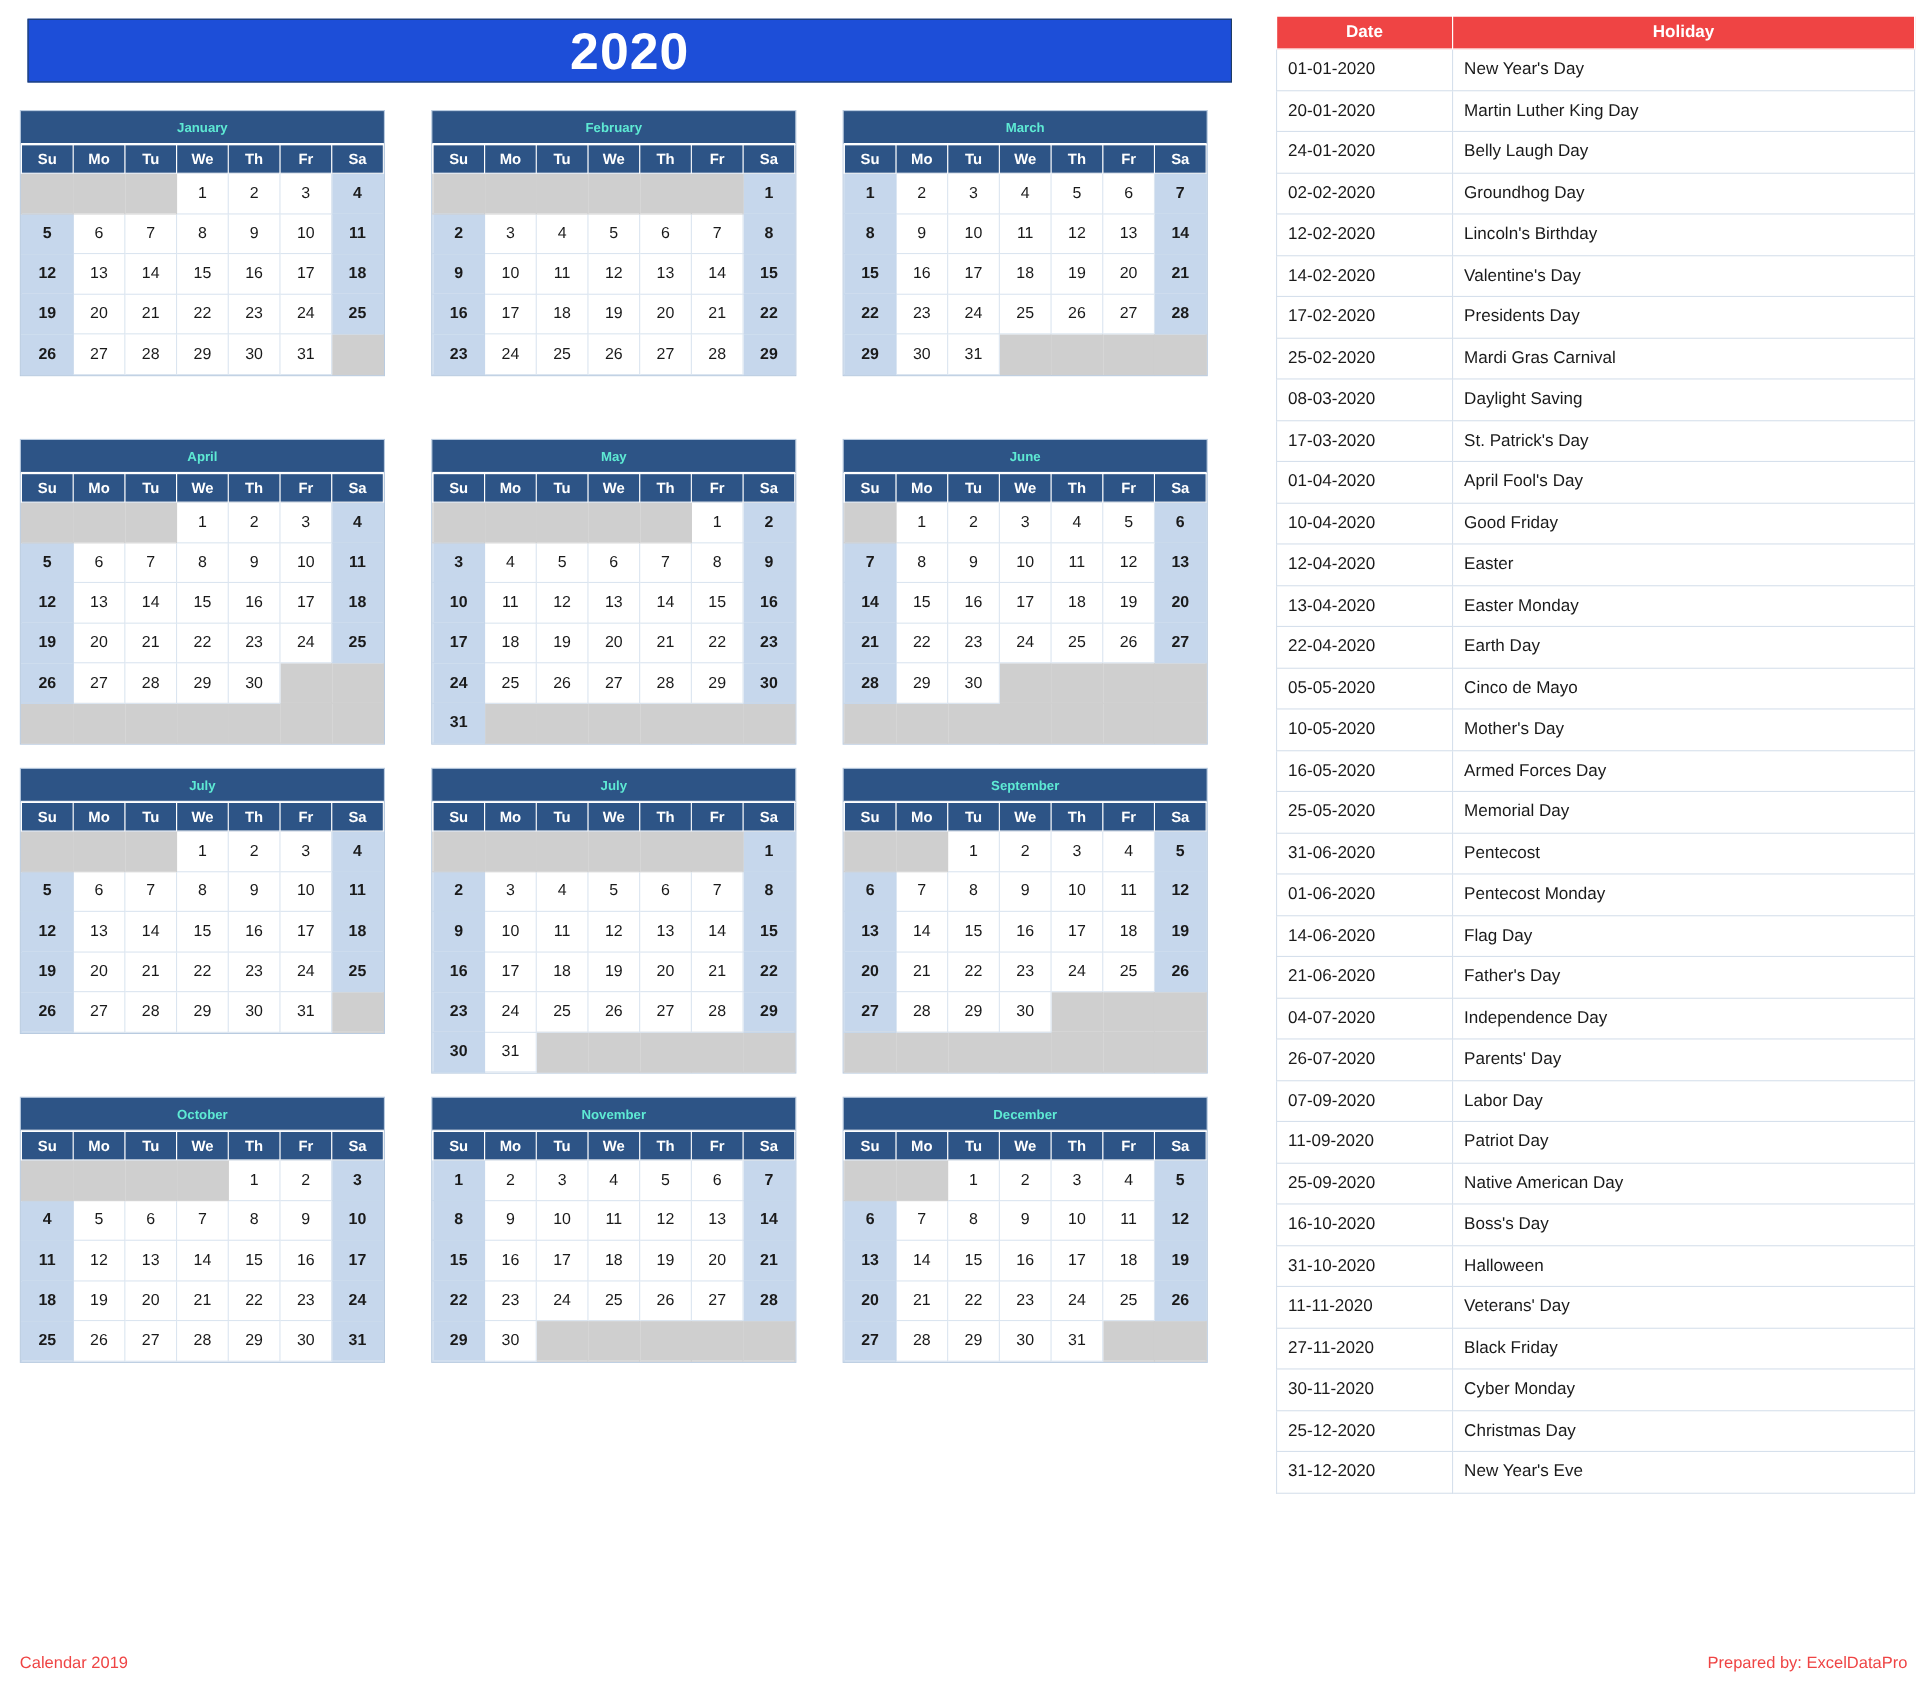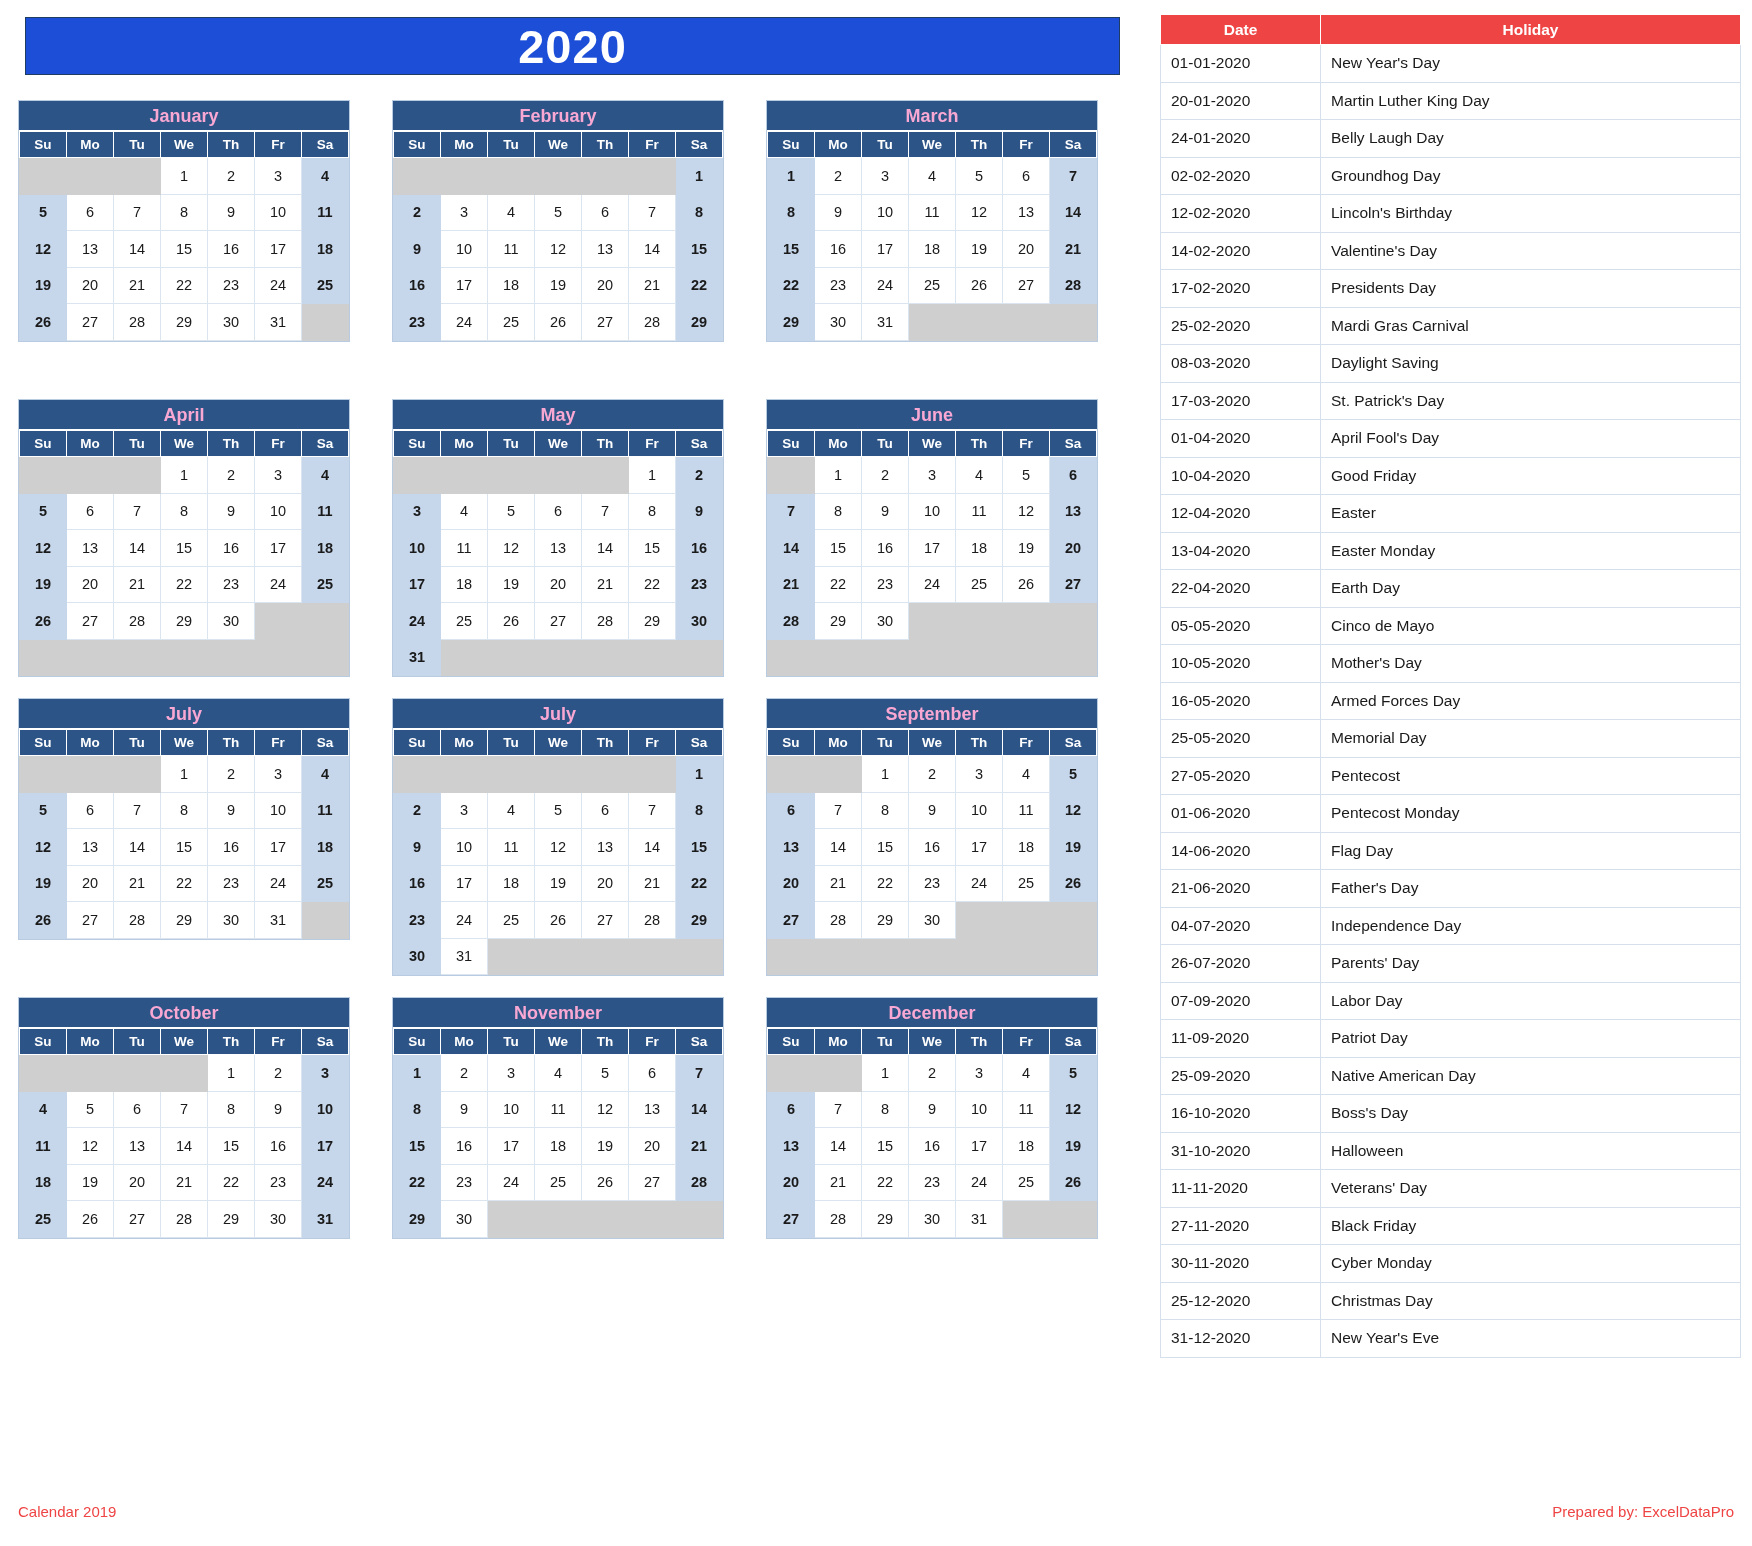--- a/index.html
+++ b/index.html
@@ -77,8 +77,8 @@
   }
   .month-title {
     background: #2d5486;
-    color: #f9a8d4;
-    font-size: 18px;
+    color: #5eead4;
+    font-size: 12px;
     font-weight: bold;
     text-align: center;
     height: 30px;

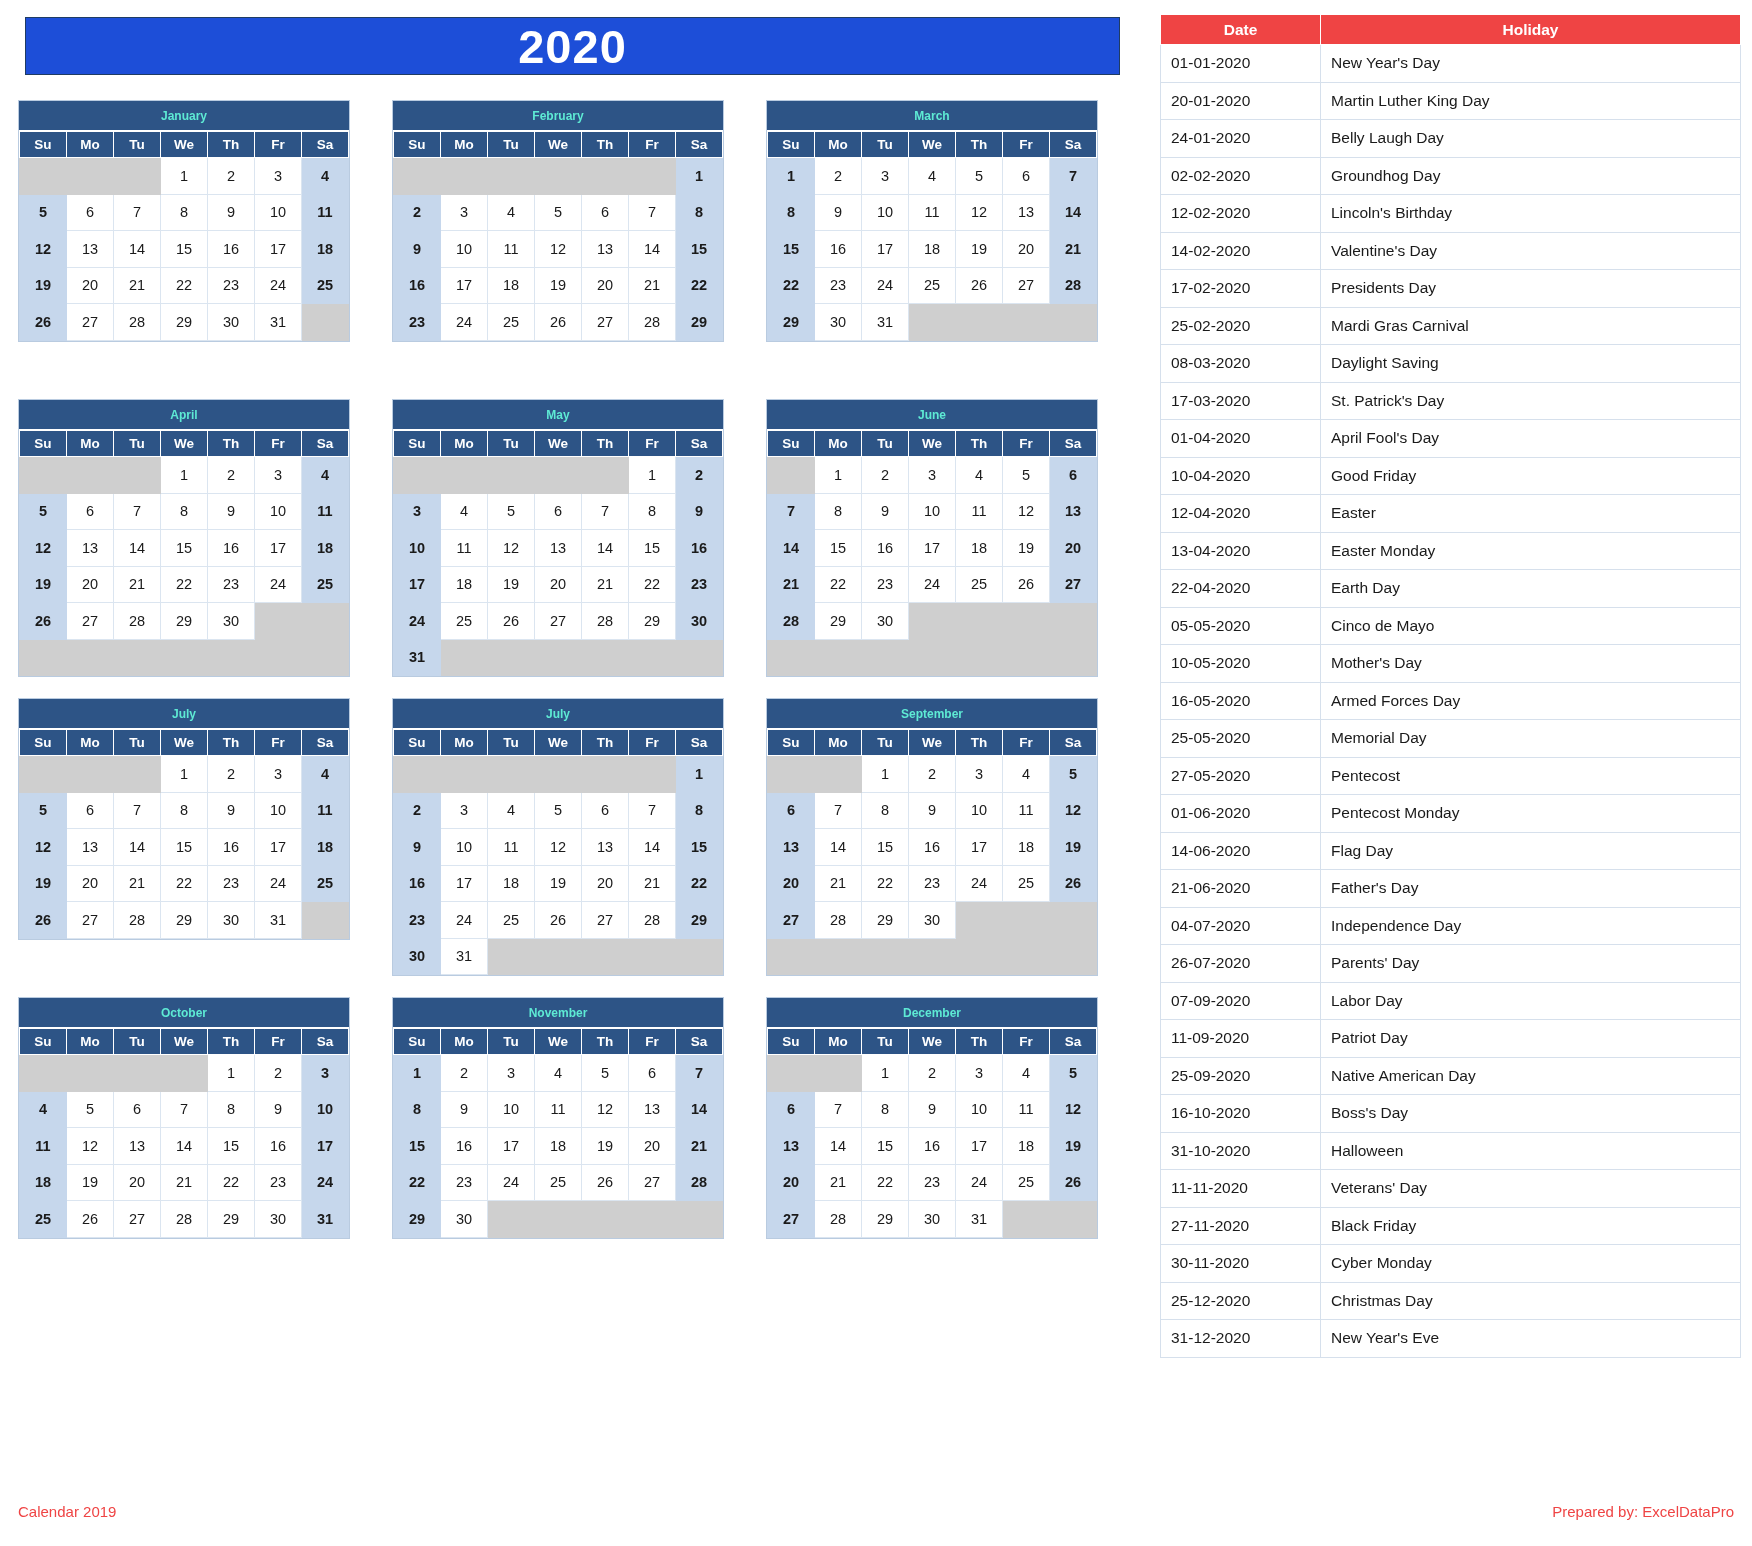--- a/index.html
+++ b/index.html
@@ -1092,7 +1092,7 @@
             <td class="c-holiday">Memorial Day</td>
           </tr>
           <tr>
-            <td class="c-date">27-05-2020</td>
+            <td class="c-date">31-06-2020</td>
             <td class="c-holiday">Pentecost</td>
           </tr>
           <tr>

